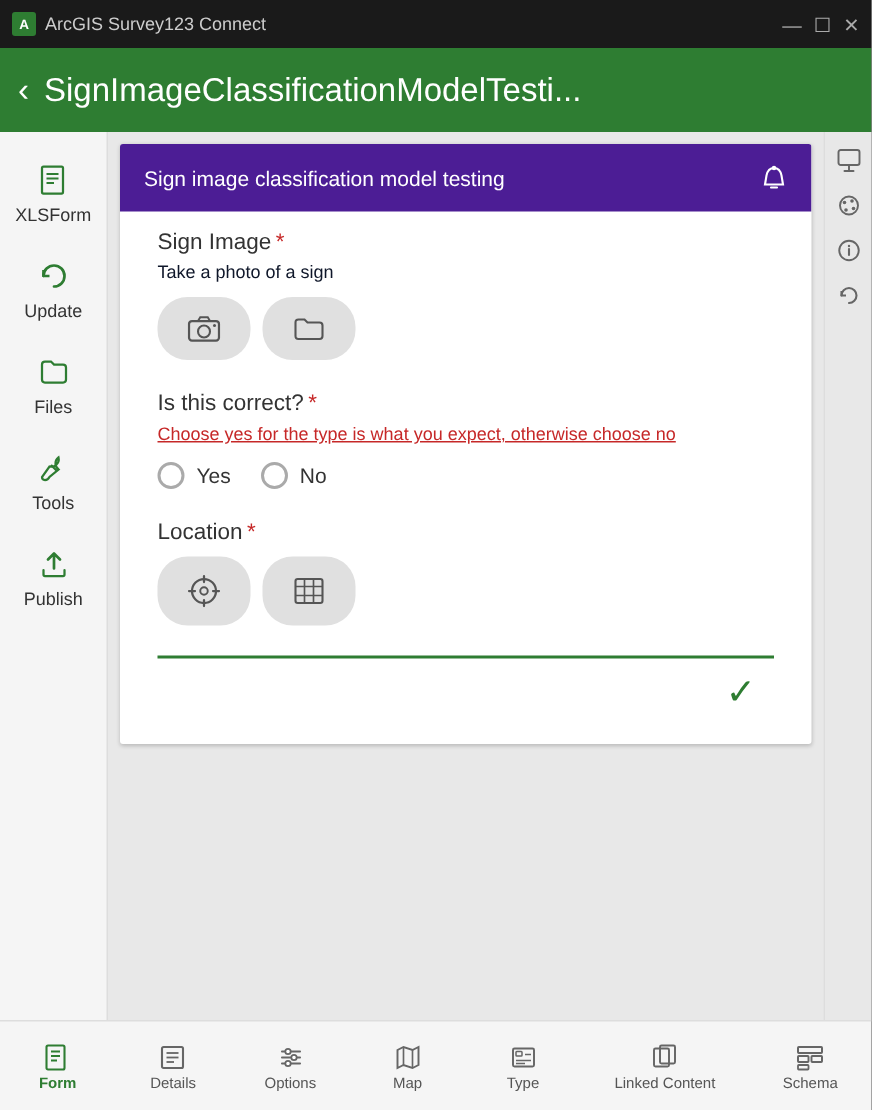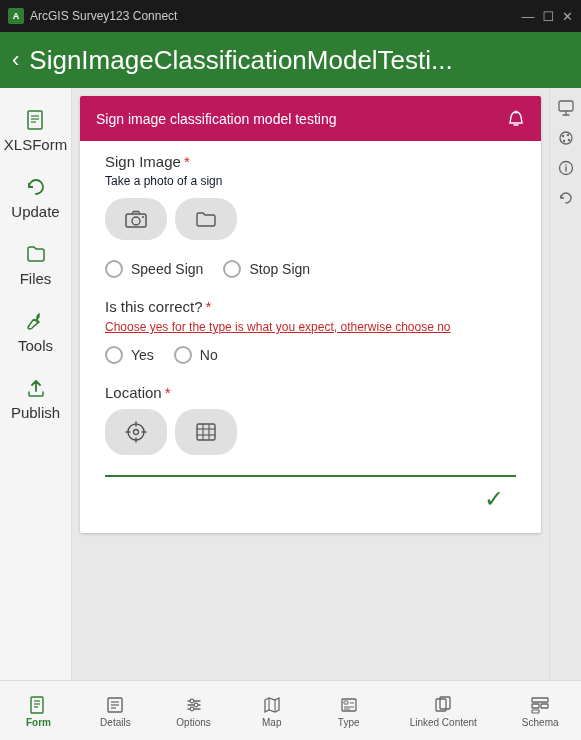--- a/index.html
+++ b/index.html
@@ -66,7 +66,7 @@
     }
     .app-title {
       color: white;
-      font-size: 26px;
+      font-size: 22px;
       font-weight: 300;
       white-space: nowrap;
       overflow: hidden;

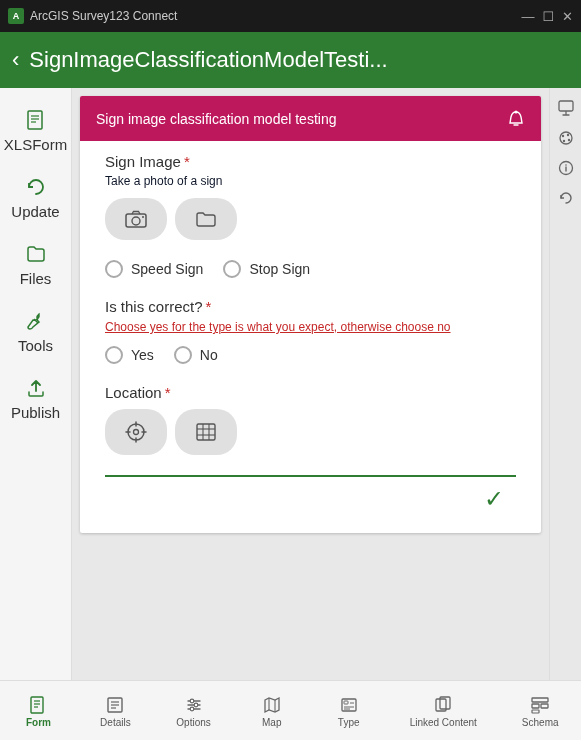--- a/index.html
+++ b/index.html
@@ -146,7 +146,7 @@
     }
 
     .survey-header {
-      background: #be185d;
+      background: #4c1d95;
       padding: 12px 16px;
       display: flex;
       align-items: center;

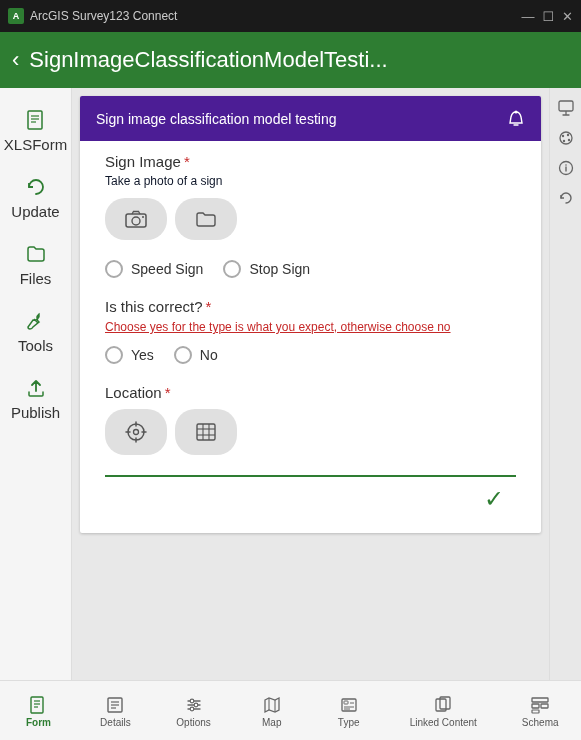--- a/index.html
+++ b/index.html
@@ -107,7 +107,7 @@
       color: #2e7d32;
     }
     .sidebar-item-label {
-      font-size: 15px;
+      font-size: 12px;
       color: #333;
       text-align: center;
     }

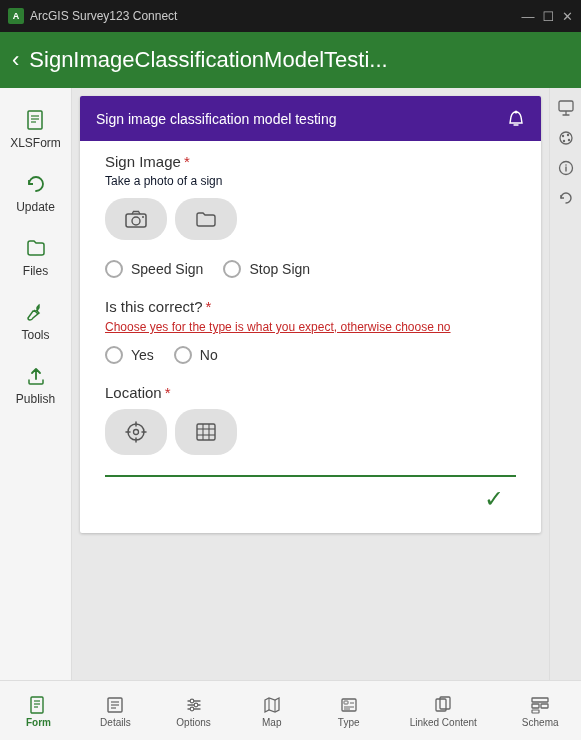--- a/index.html
+++ b/index.html
@@ -419,16 +419,6 @@
         </div>
 
         <div class="form-section">
-          <div class="radio-group">
-            <div class="radio-option">
-              <div class="radio-circle"></div>
-              <span class="radio-label">Speed Sign</span>
-            </div>
-            <div class="radio-option">
-              <div class="radio-circle"></div>
-              <span class="radio-label">Stop Sign</span>
-            </div>
-          </div>
         </div>
 
         <div class="form-section">

